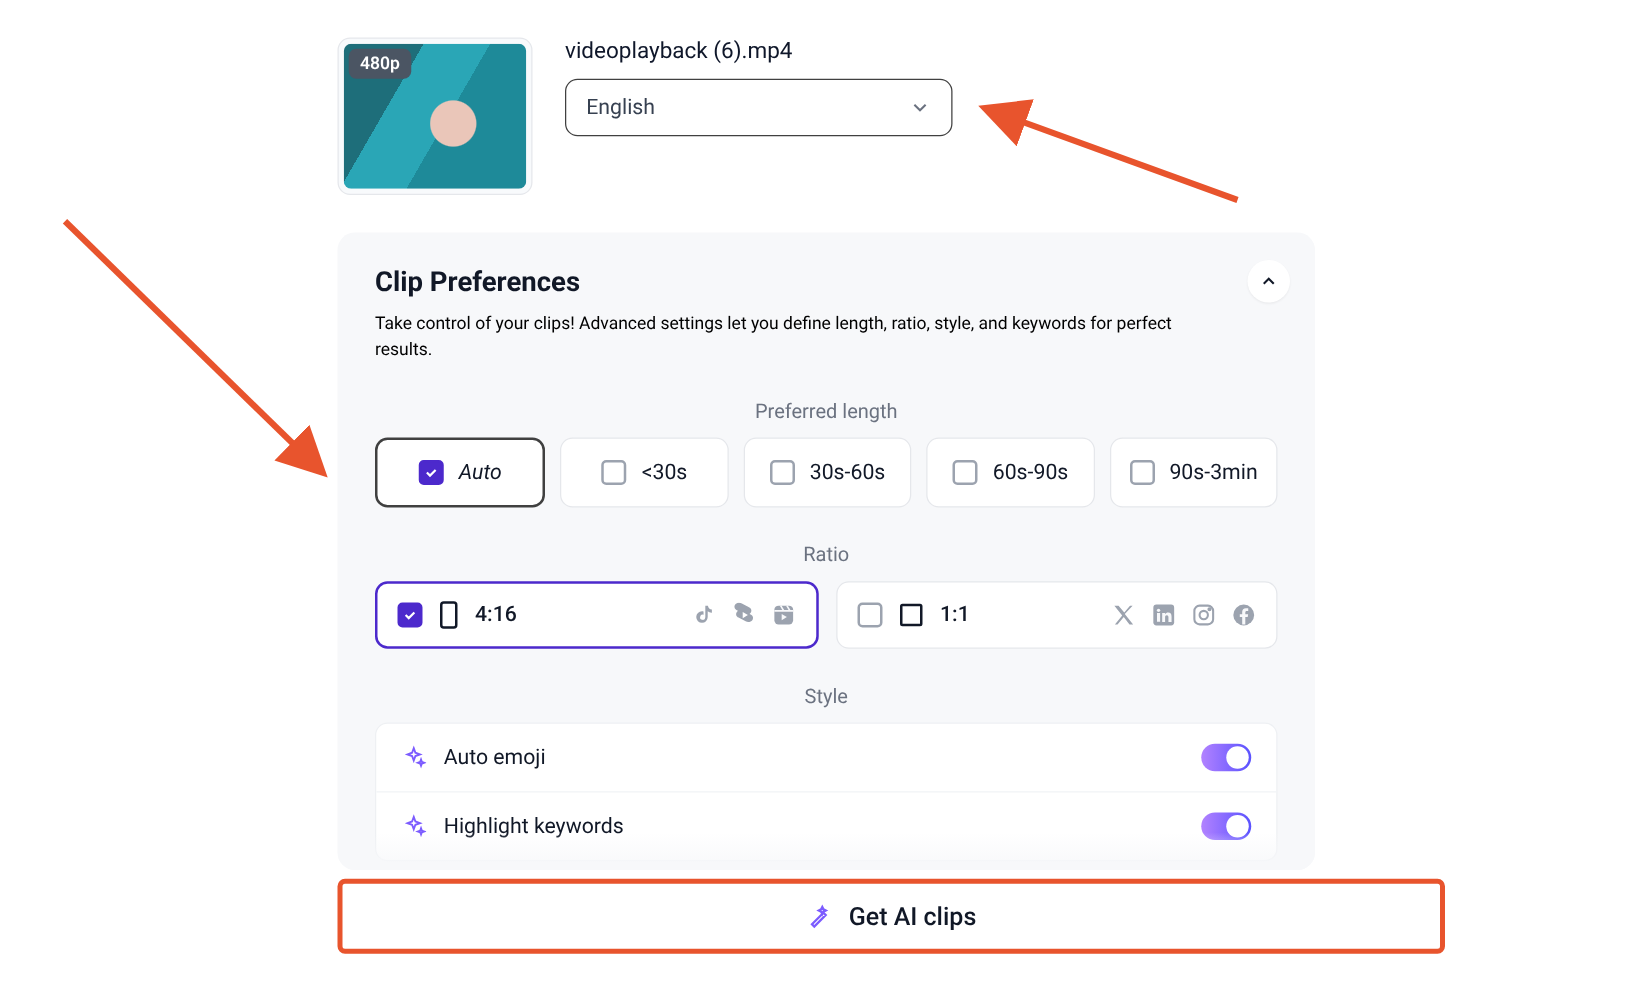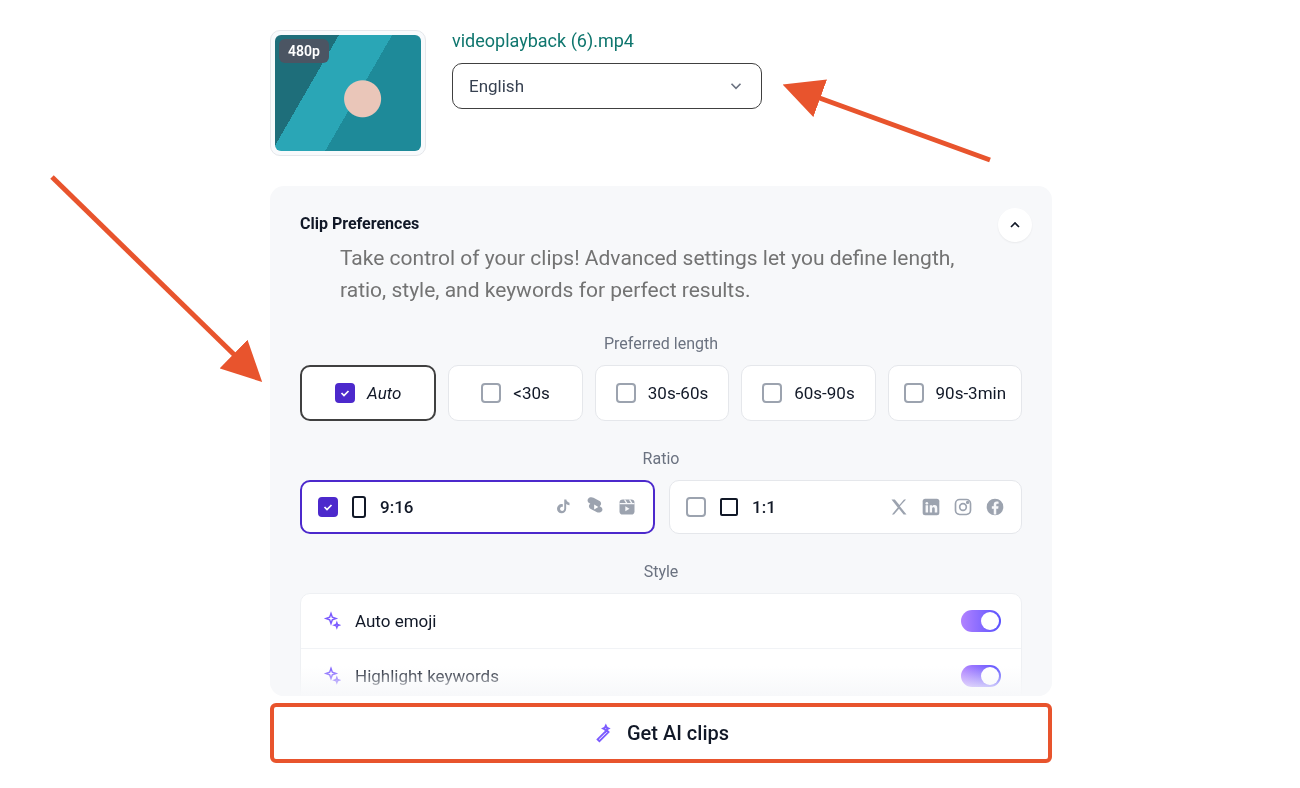--- a/index.html
+++ b/index.html
@@ -52,7 +52,7 @@
   .file-col { flex: 1; }
   .filename {
     font-size: 18px;
-    color: #0f766e;
+    color: #0f172a;
     margin-bottom: 12px;
   }
   .select {

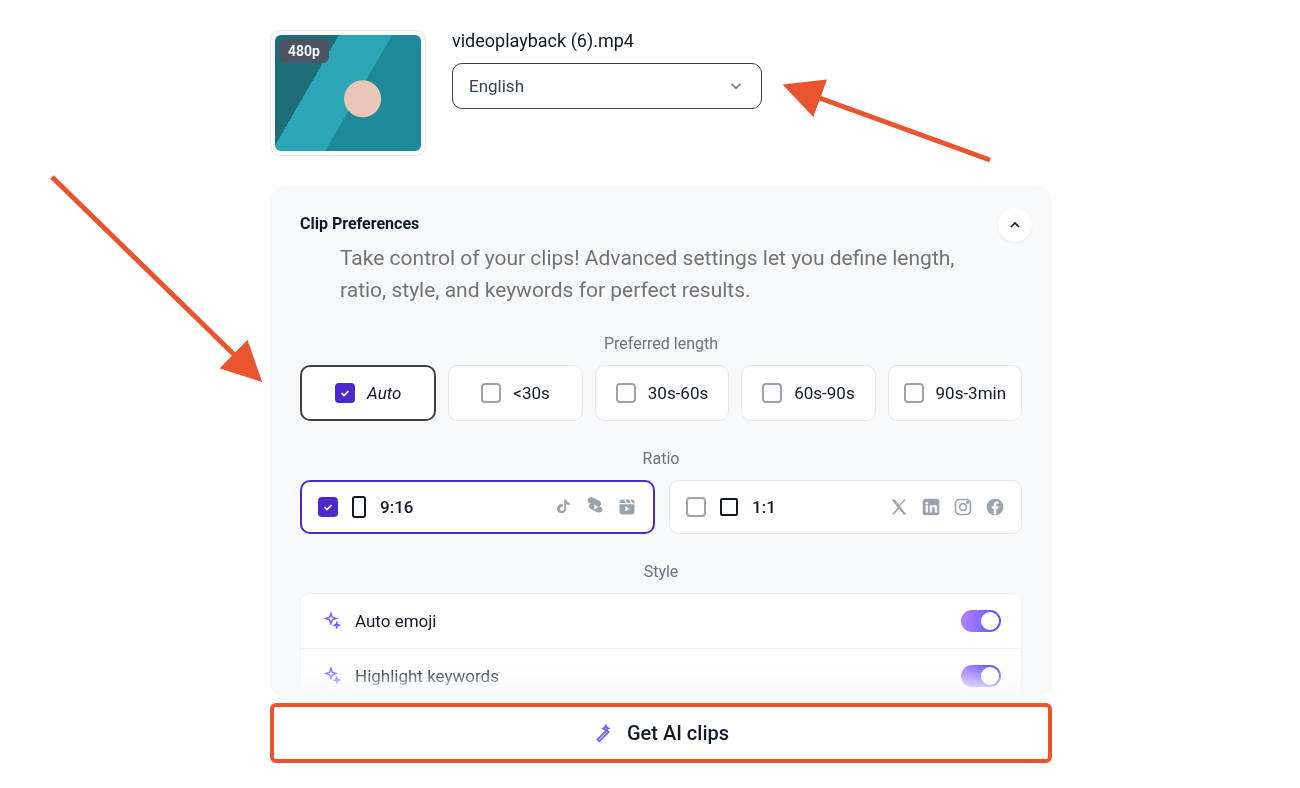--- a/index.html
+++ b/index.html
@@ -81,7 +81,7 @@
     overflow: hidden;
   }
   .card-title {
-    font-size: 16px;
+    font-size: 22px;
     font-weight: 700;
     color: #111827;
     margin-bottom: 10px;

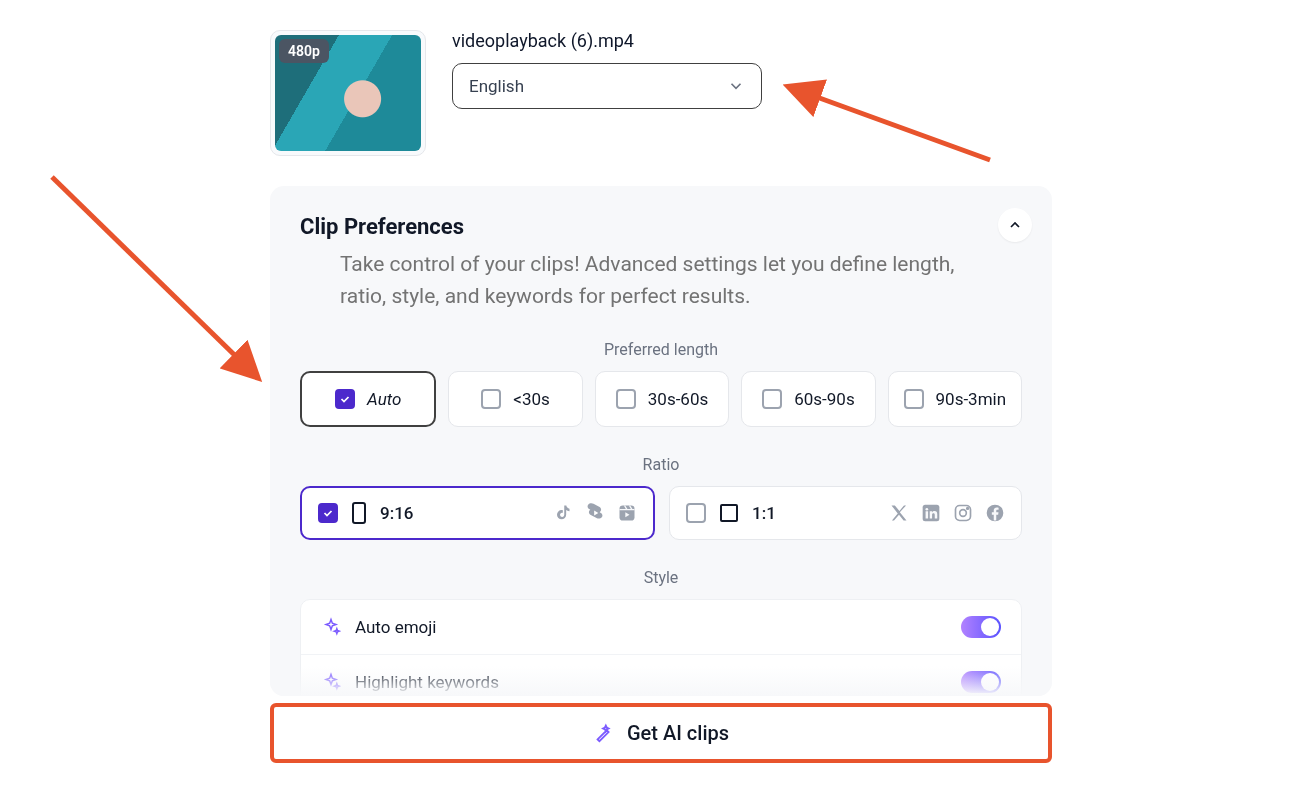--- a/index.html
+++ b/index.html
@@ -87,11 +87,10 @@
     margin-bottom: 10px;
   }
   .card-sub {
-    font-size: 21px;
-    color: #737373;
+    font-size: 14px;
+    color: #000000;
     line-height: 1.5;
     max-width: 660px;
-    margin-left: 40px;
   }
   .collapse-btn {
     position: absolute;

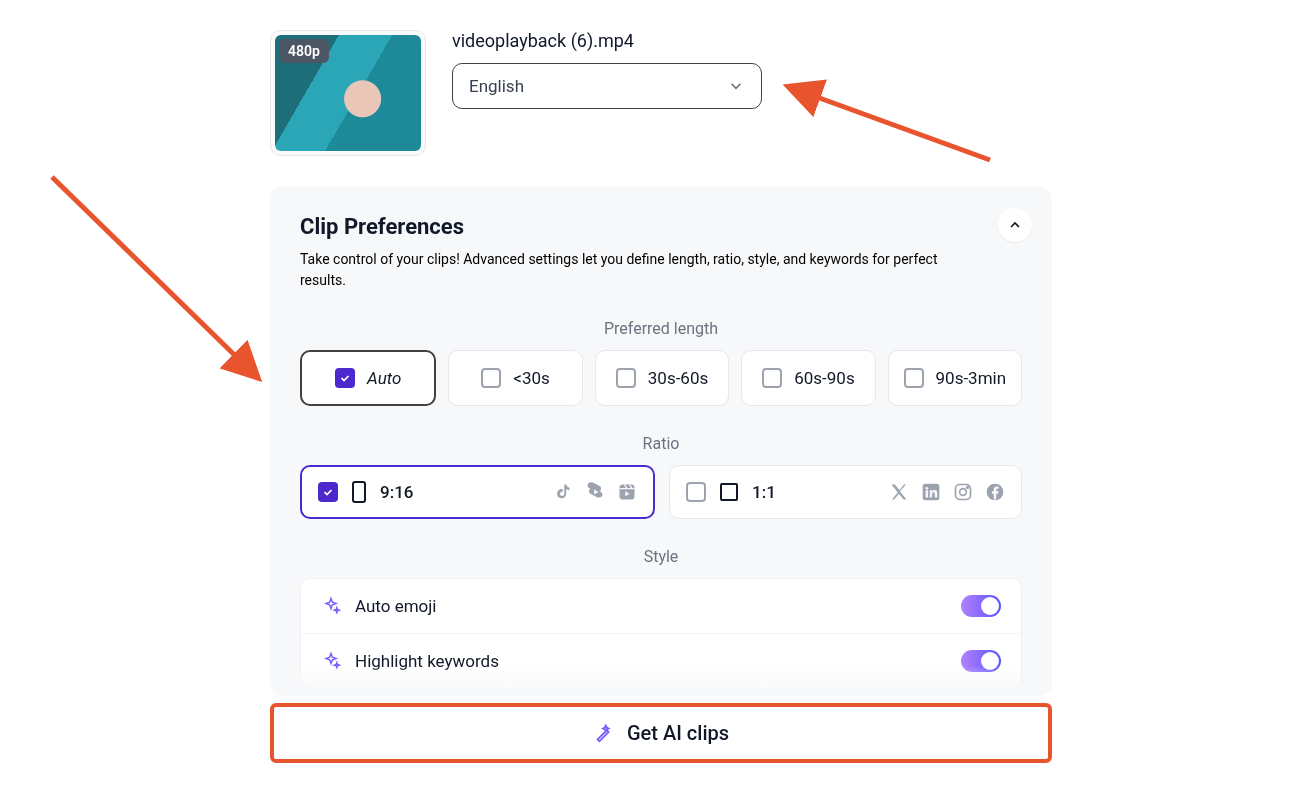--- a/index.html
+++ b/index.html
@@ -289,7 +289,7 @@
             </svg>
         </span>
         <span class="phone"></span>
-        <span class="label">9:16</span>
+        <span class="label">4:16</span>
         <span class="social-icons">
           <span>
               <svg width="20" height="20" viewBox="0 0 24 24" fill="currentColor">

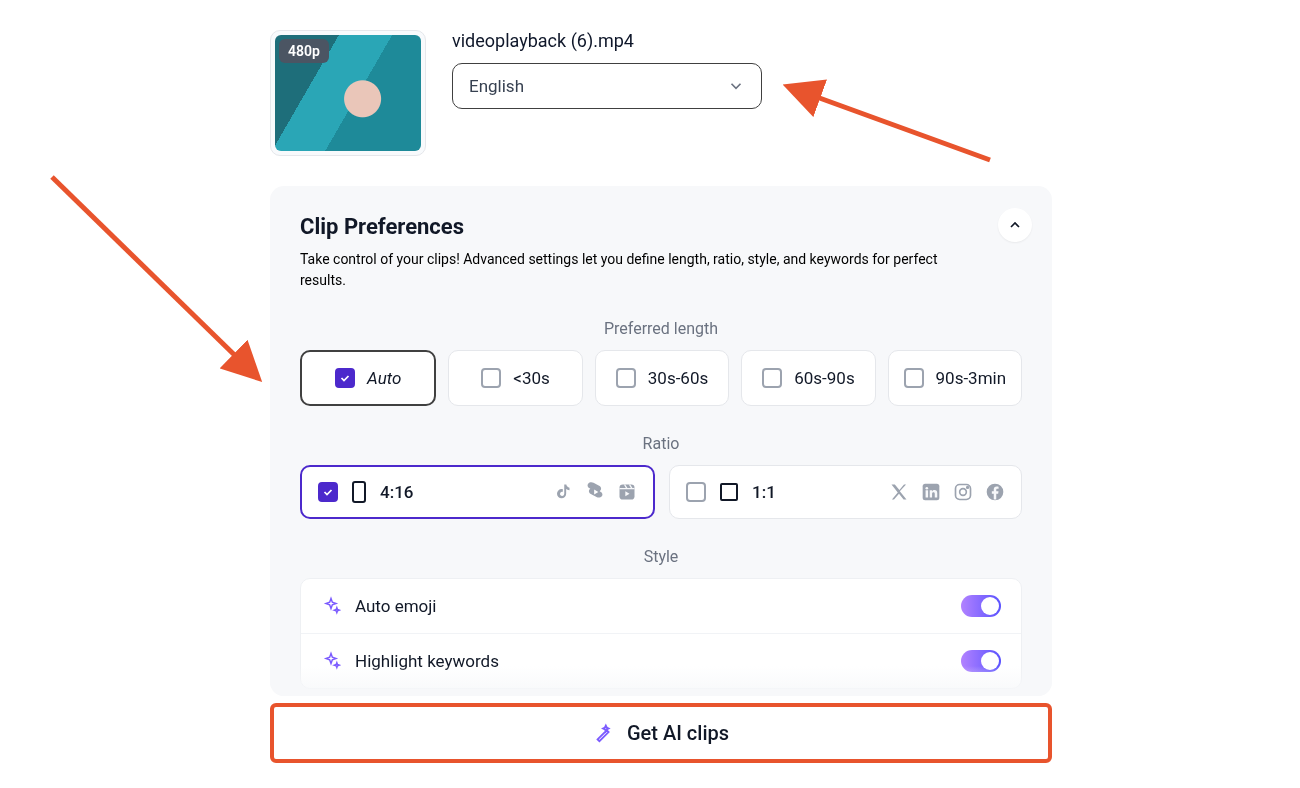--- a/index.html
+++ b/index.html
@@ -203,7 +203,7 @@
   .cta {
     position: absolute;
     left: 270px; top: 703px;
-    width: 782px; height: 60px;
+    width: 886px; height: 60px;
     border: 4px solid #e8542d;
     border-radius: 6px;
     background: #fff;

